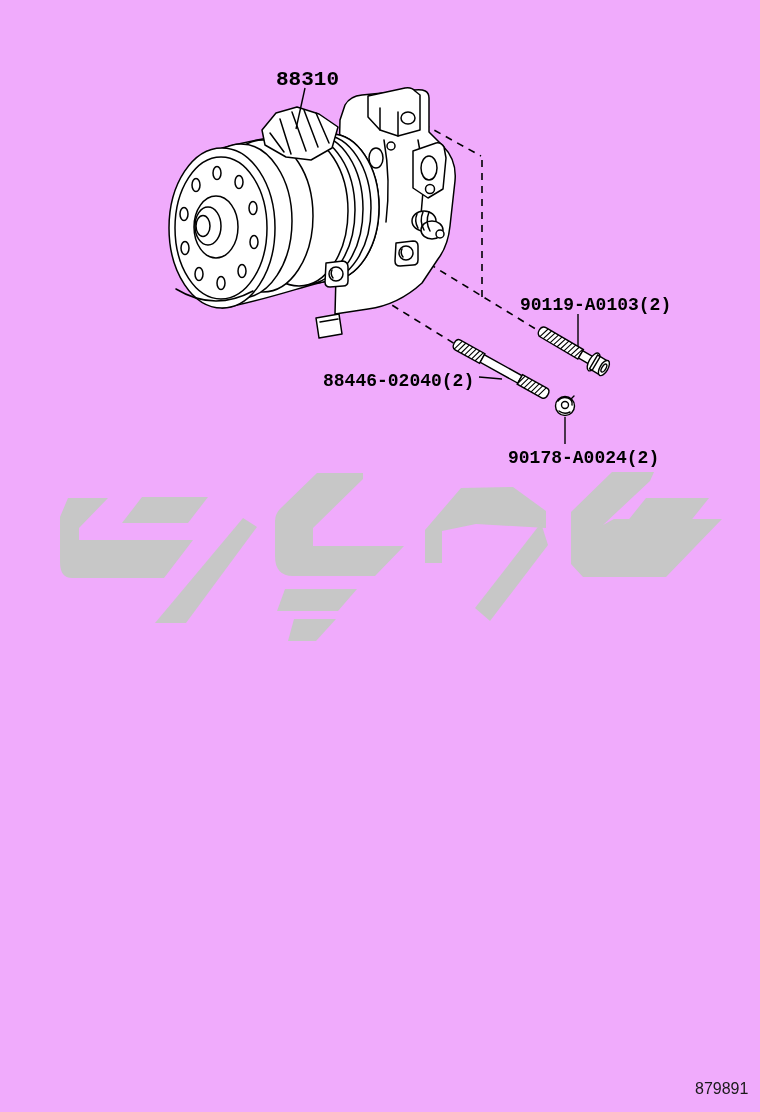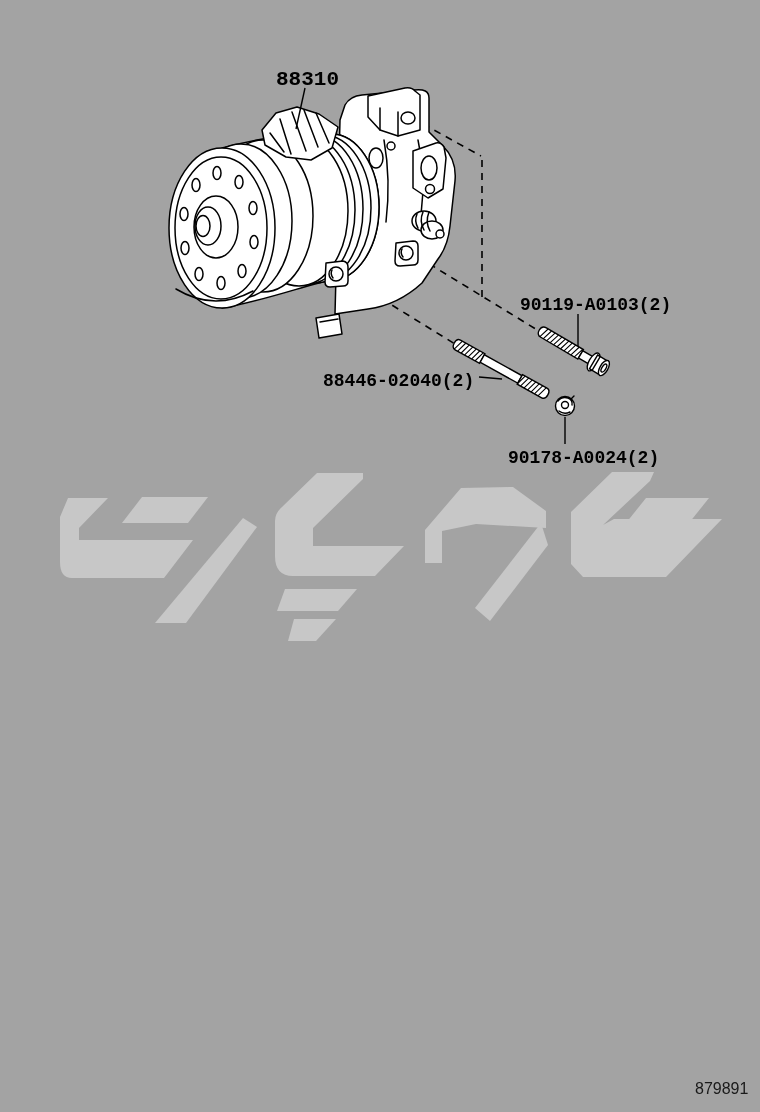--- a/index.html
+++ b/index.html
@@ -5,7 +5,7 @@
   html,body{margin:0;padding:0;background:#ffffff;}
   body{width:760px;height:1112px;overflow:hidden;position:relative;
        font-family:"Liberation Mono", monospace;}
-  .page{position:absolute;inset:0;background:#a3a3a3;}
+  .page{position:absolute;inset:0;background:#f0abfc;}
   svg{display:block;}
   text.part-label{font-family:"Liberation Mono", monospace;font-weight:bold;fill:#000;}
   text.fig-num{font-family:"Liberation Sans", sans-serif;font-weight:400;fill:#1a1a1a;}

